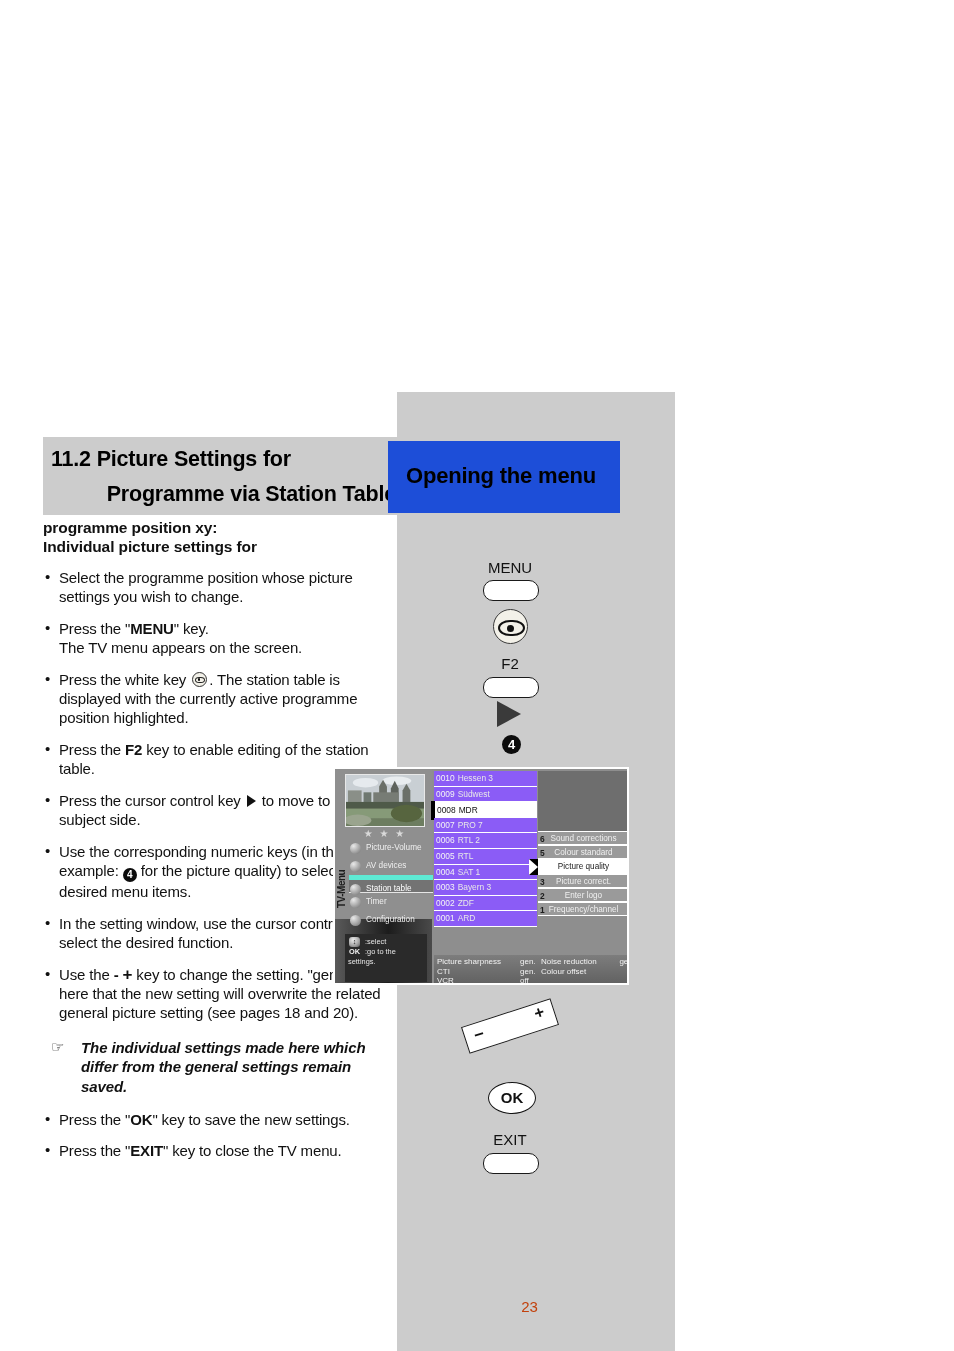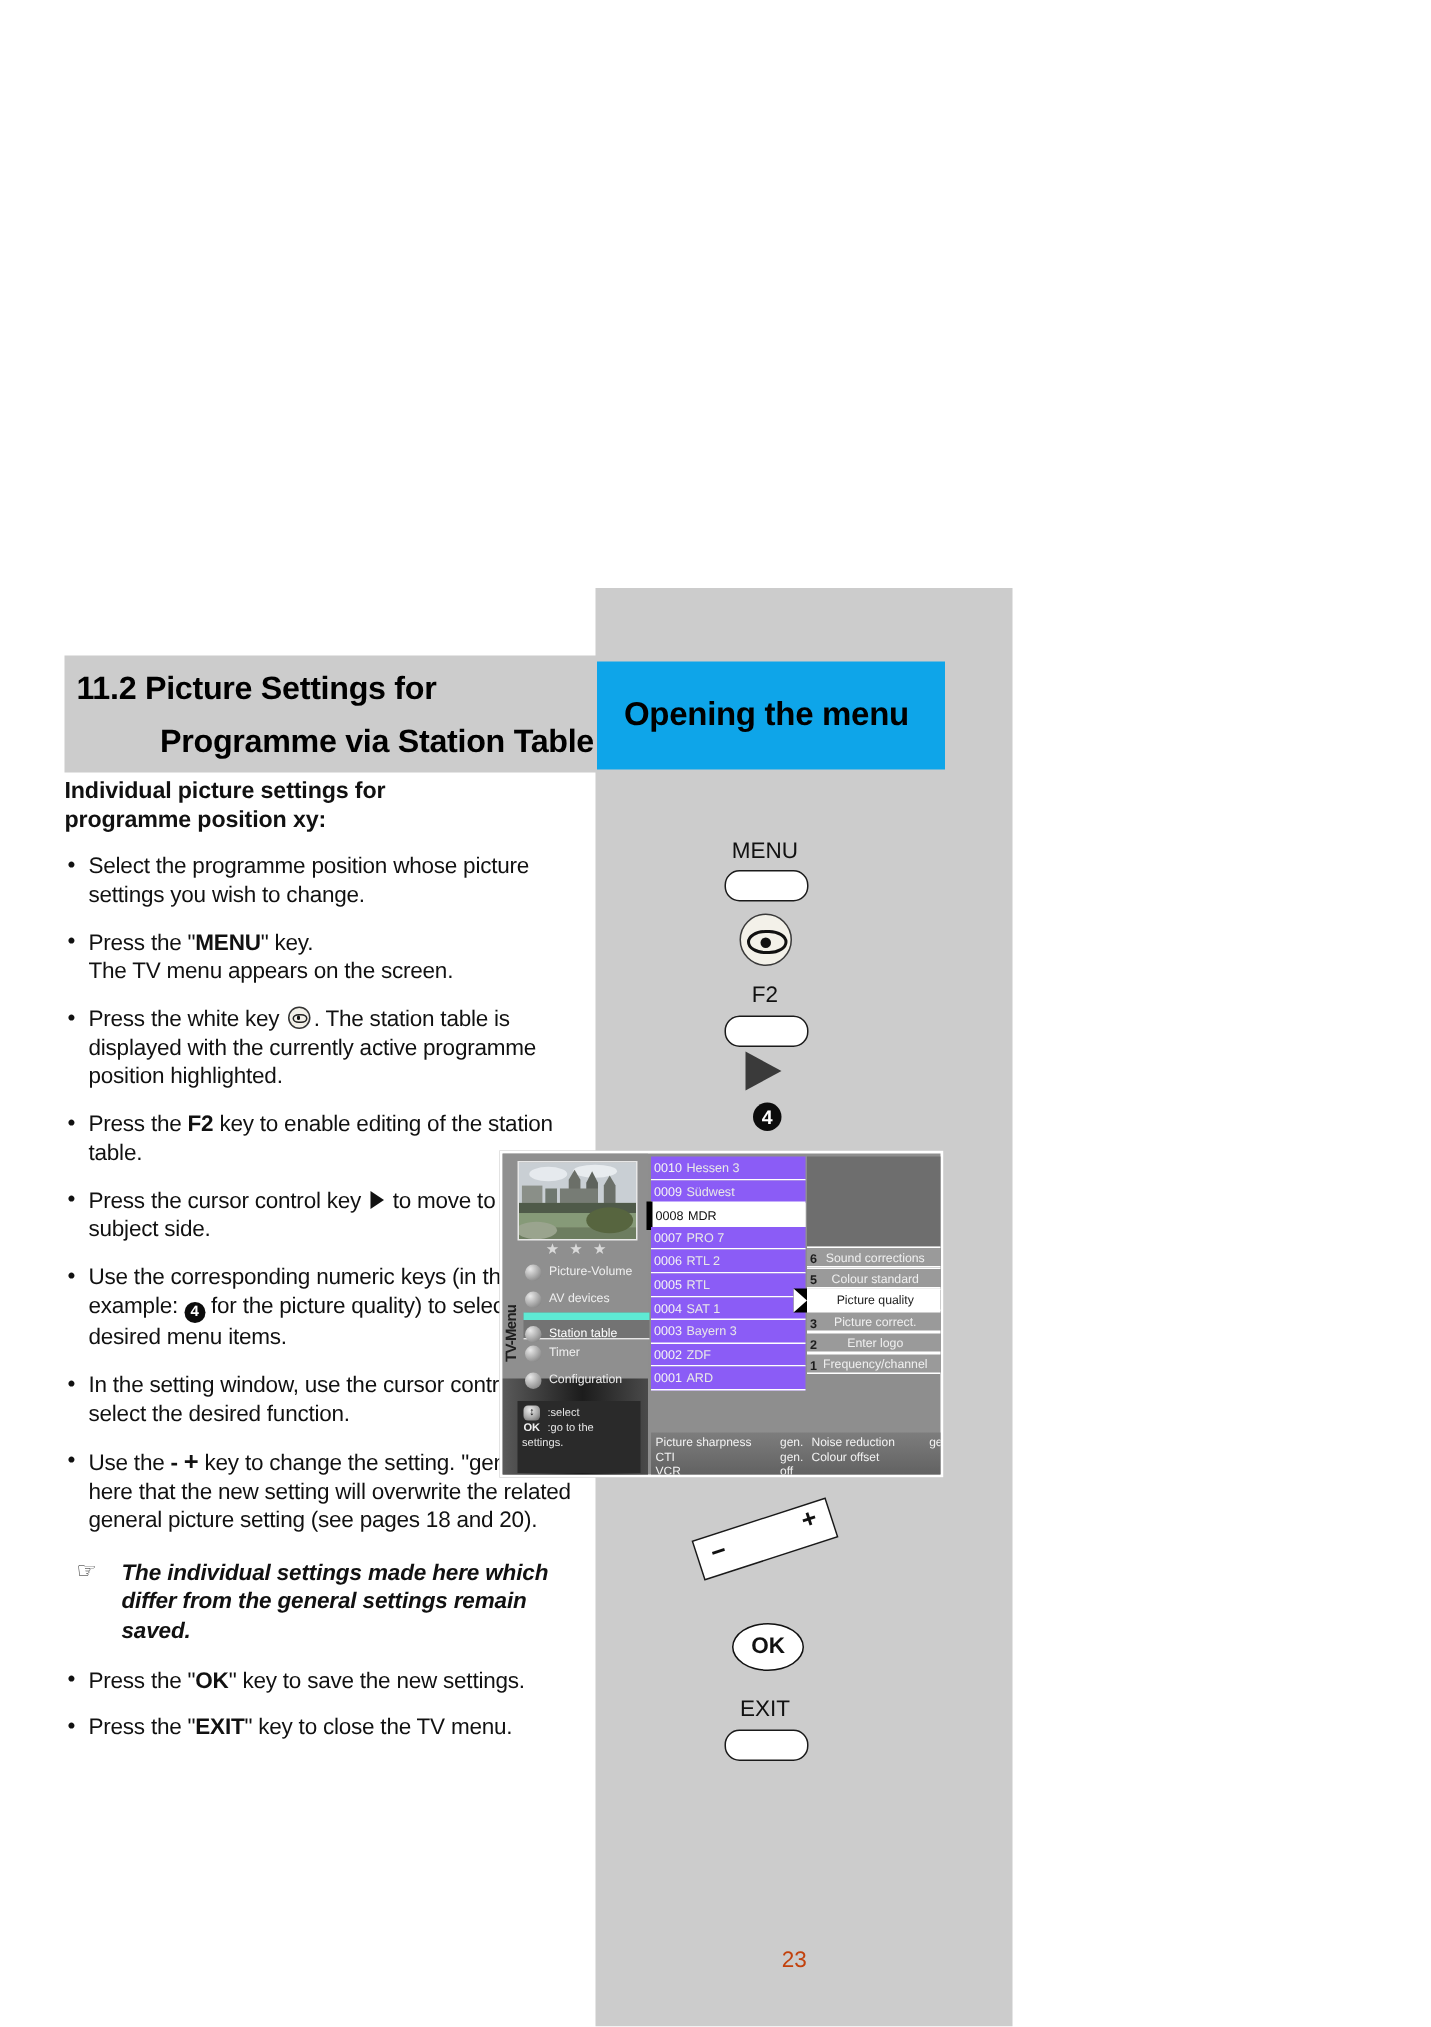--- a/index.html
+++ b/index.html
@@ -35,8 +35,8 @@
 
   
   .title-box{
-    position:absolute;left:398px;top:441px;width:232px;height:72px;
-    background:#0ea5e9;
+    position:absolute;left:388px;top:441px;width:232px;height:72px;
+    background:#1d4ed8;
   }
   .title-box span{
     position:absolute;left:18px;top:22px;

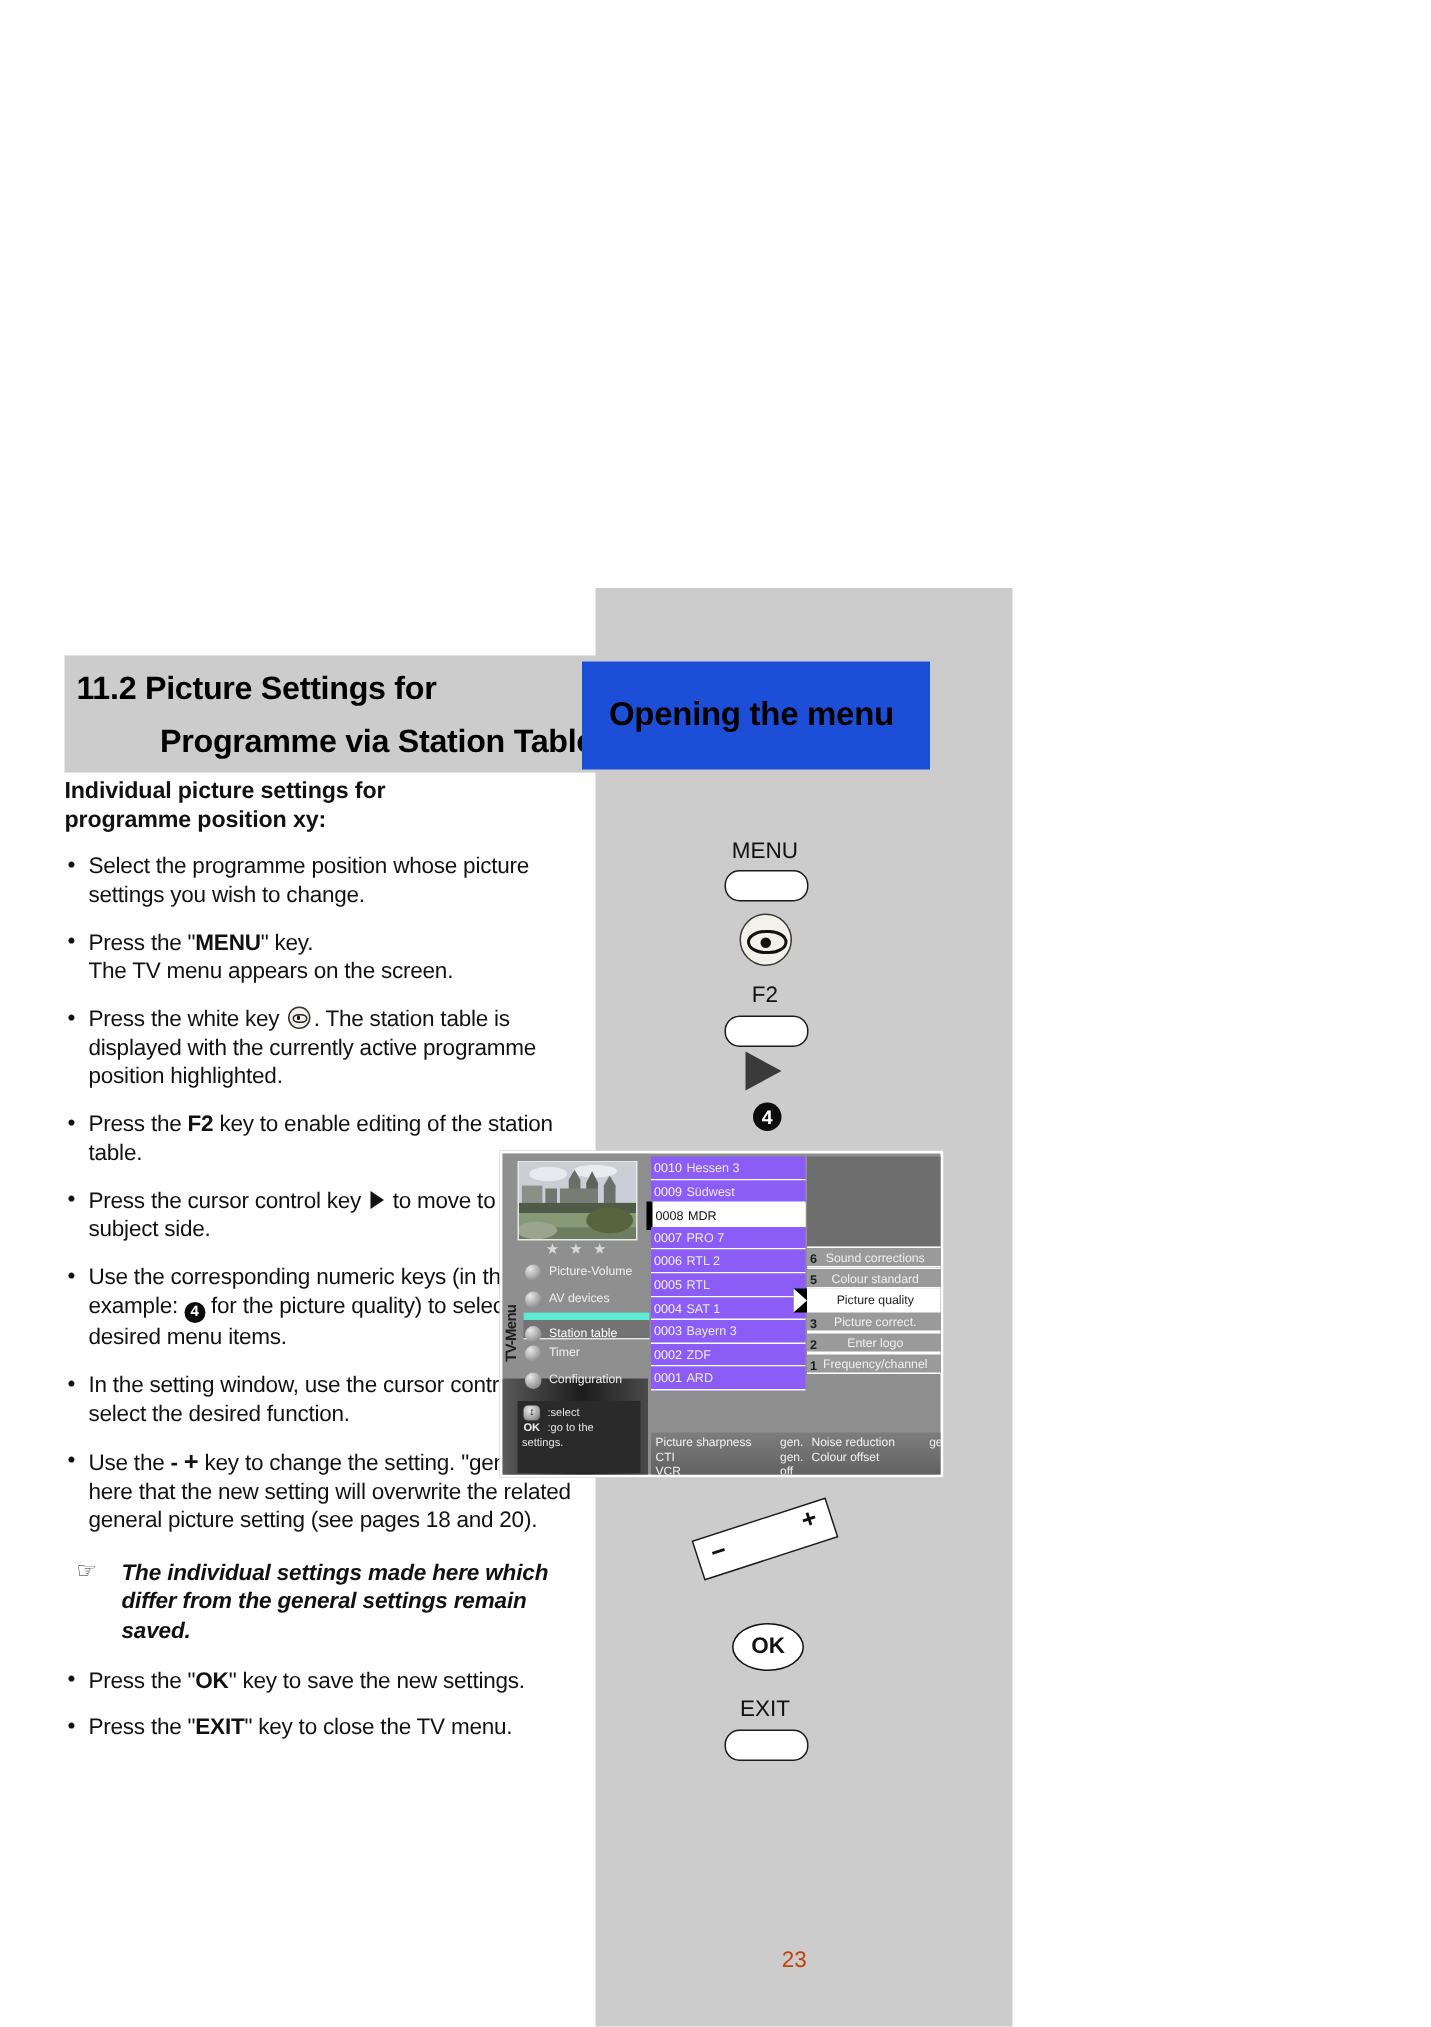--- a/index.html
+++ b/index.html
@@ -240,8 +240,8 @@
 
   <div class="left-col">
     <div class="subhead">
+      <div>programme position xy:</div>
       <div>Individual picture settings for</div>
-      <div>programme position xy:</div>
     </div>
 
     <ul class="bullets">

